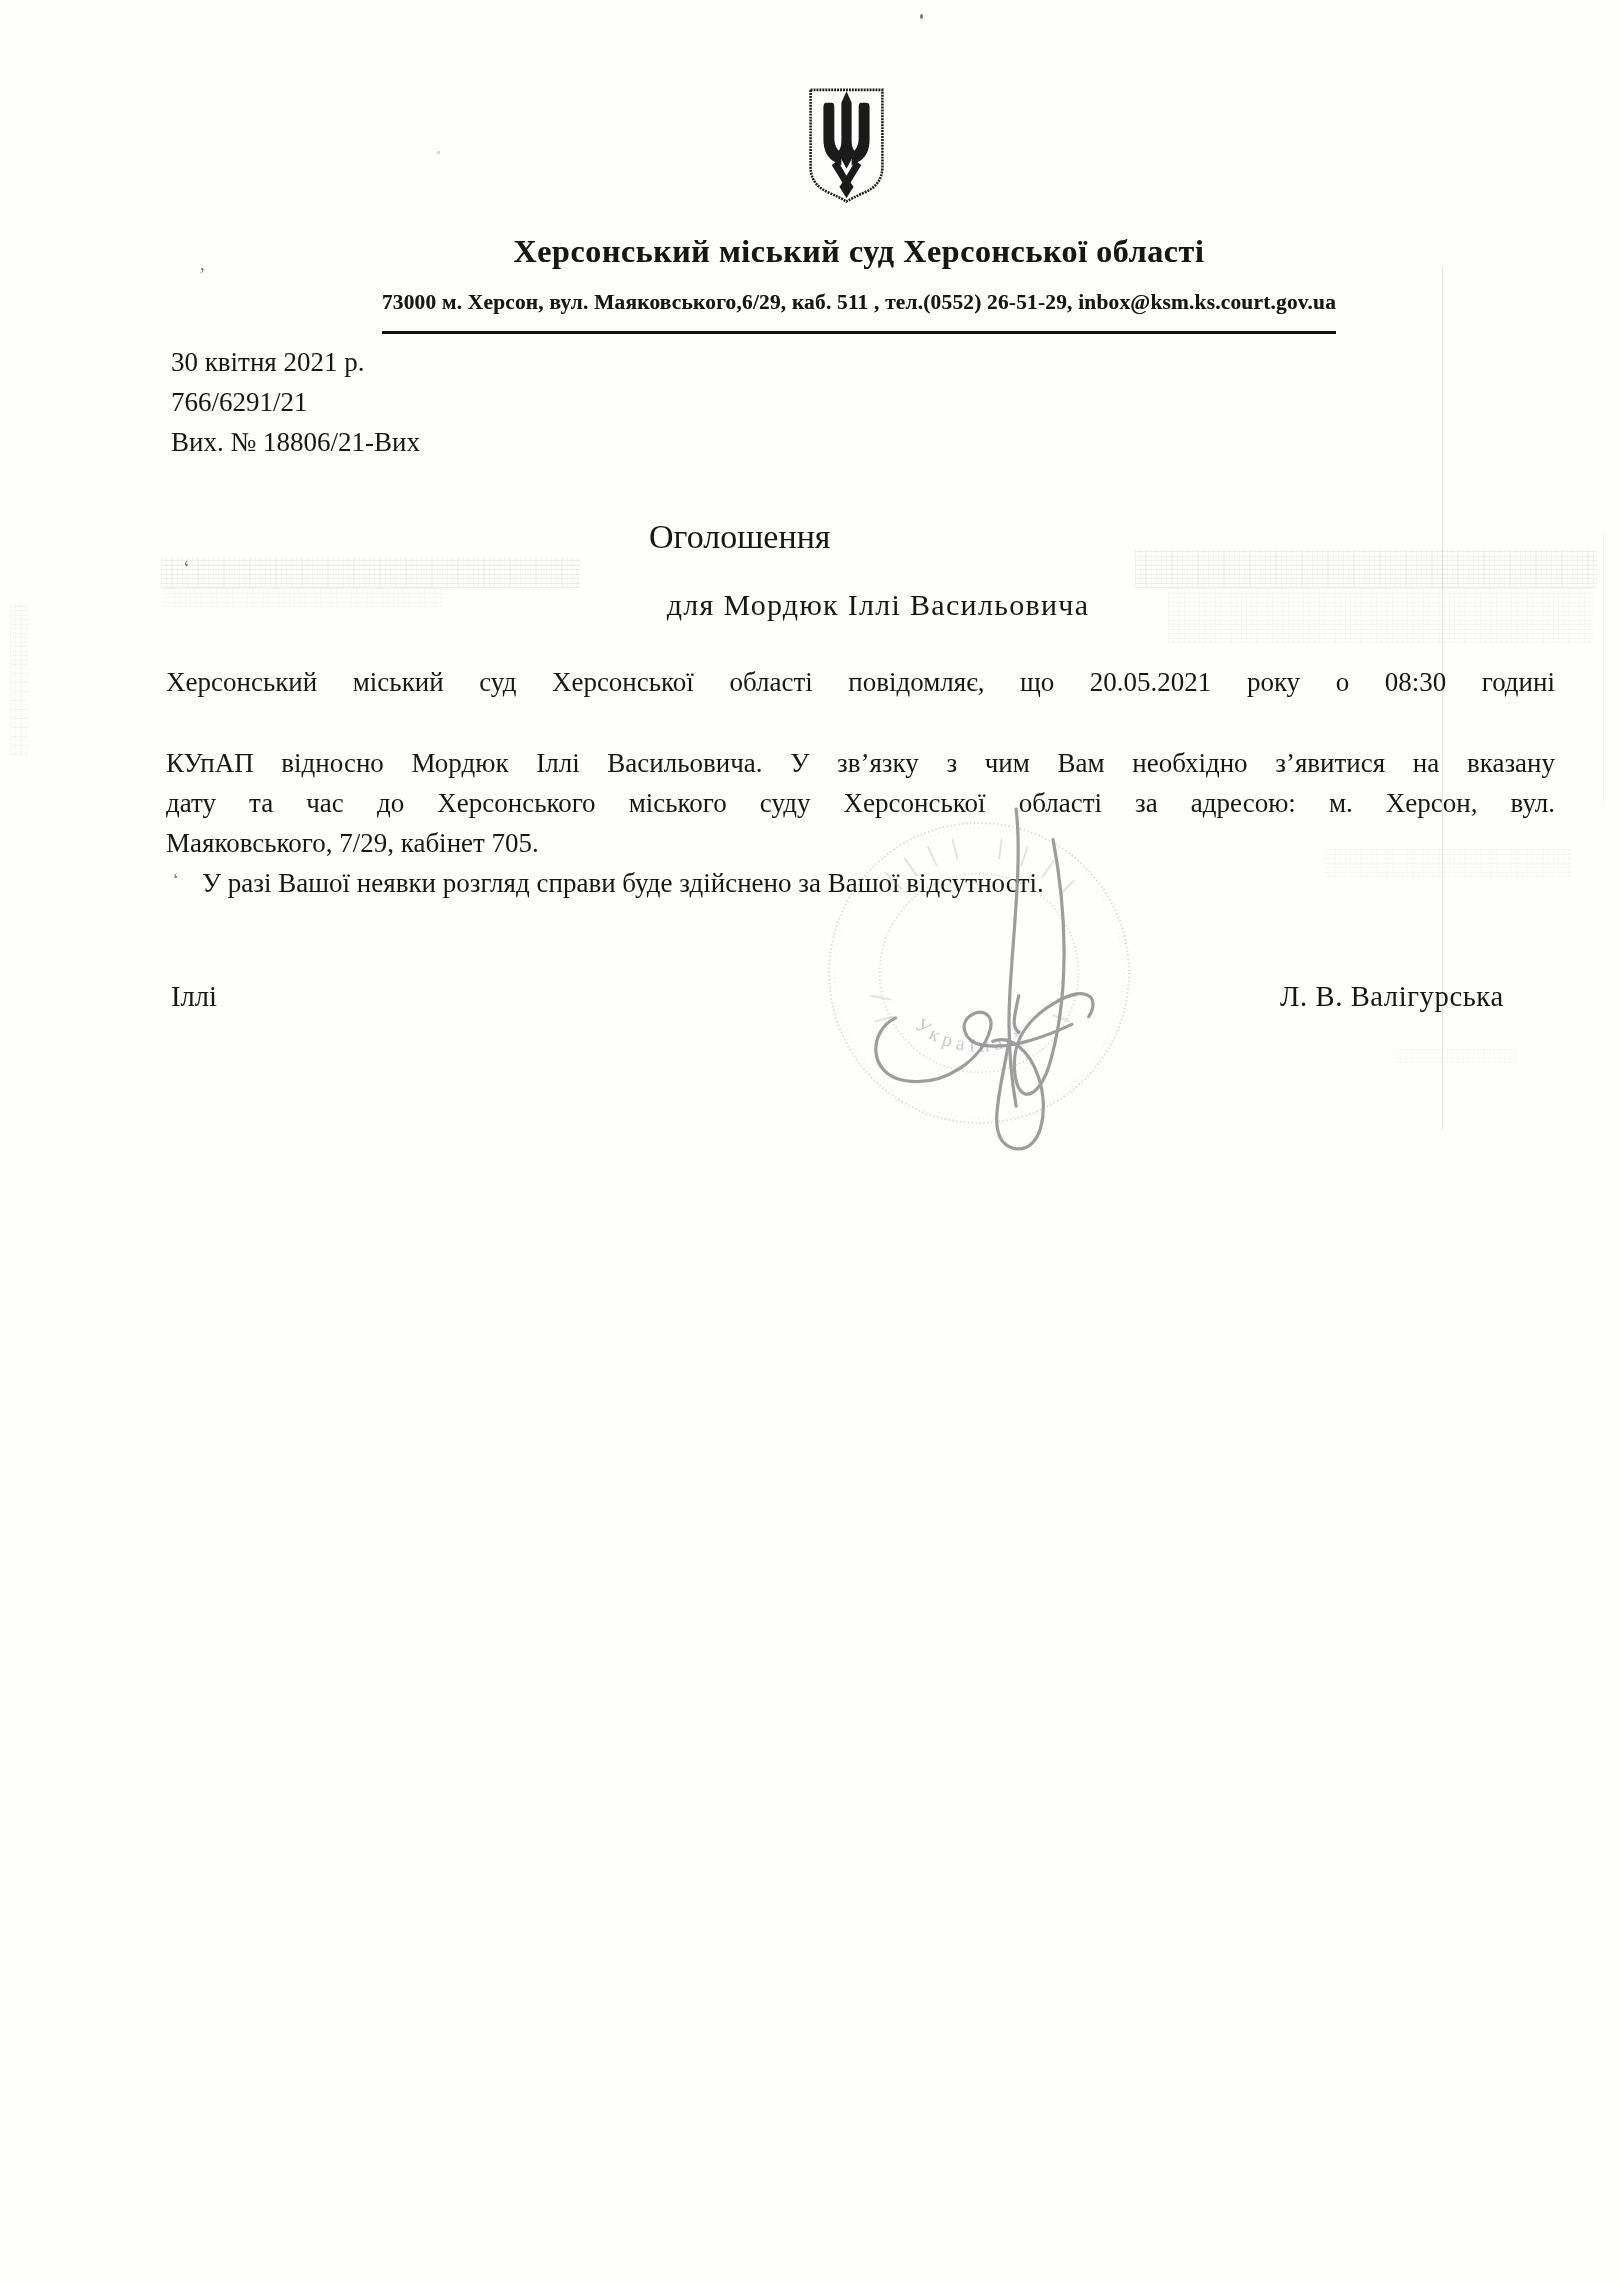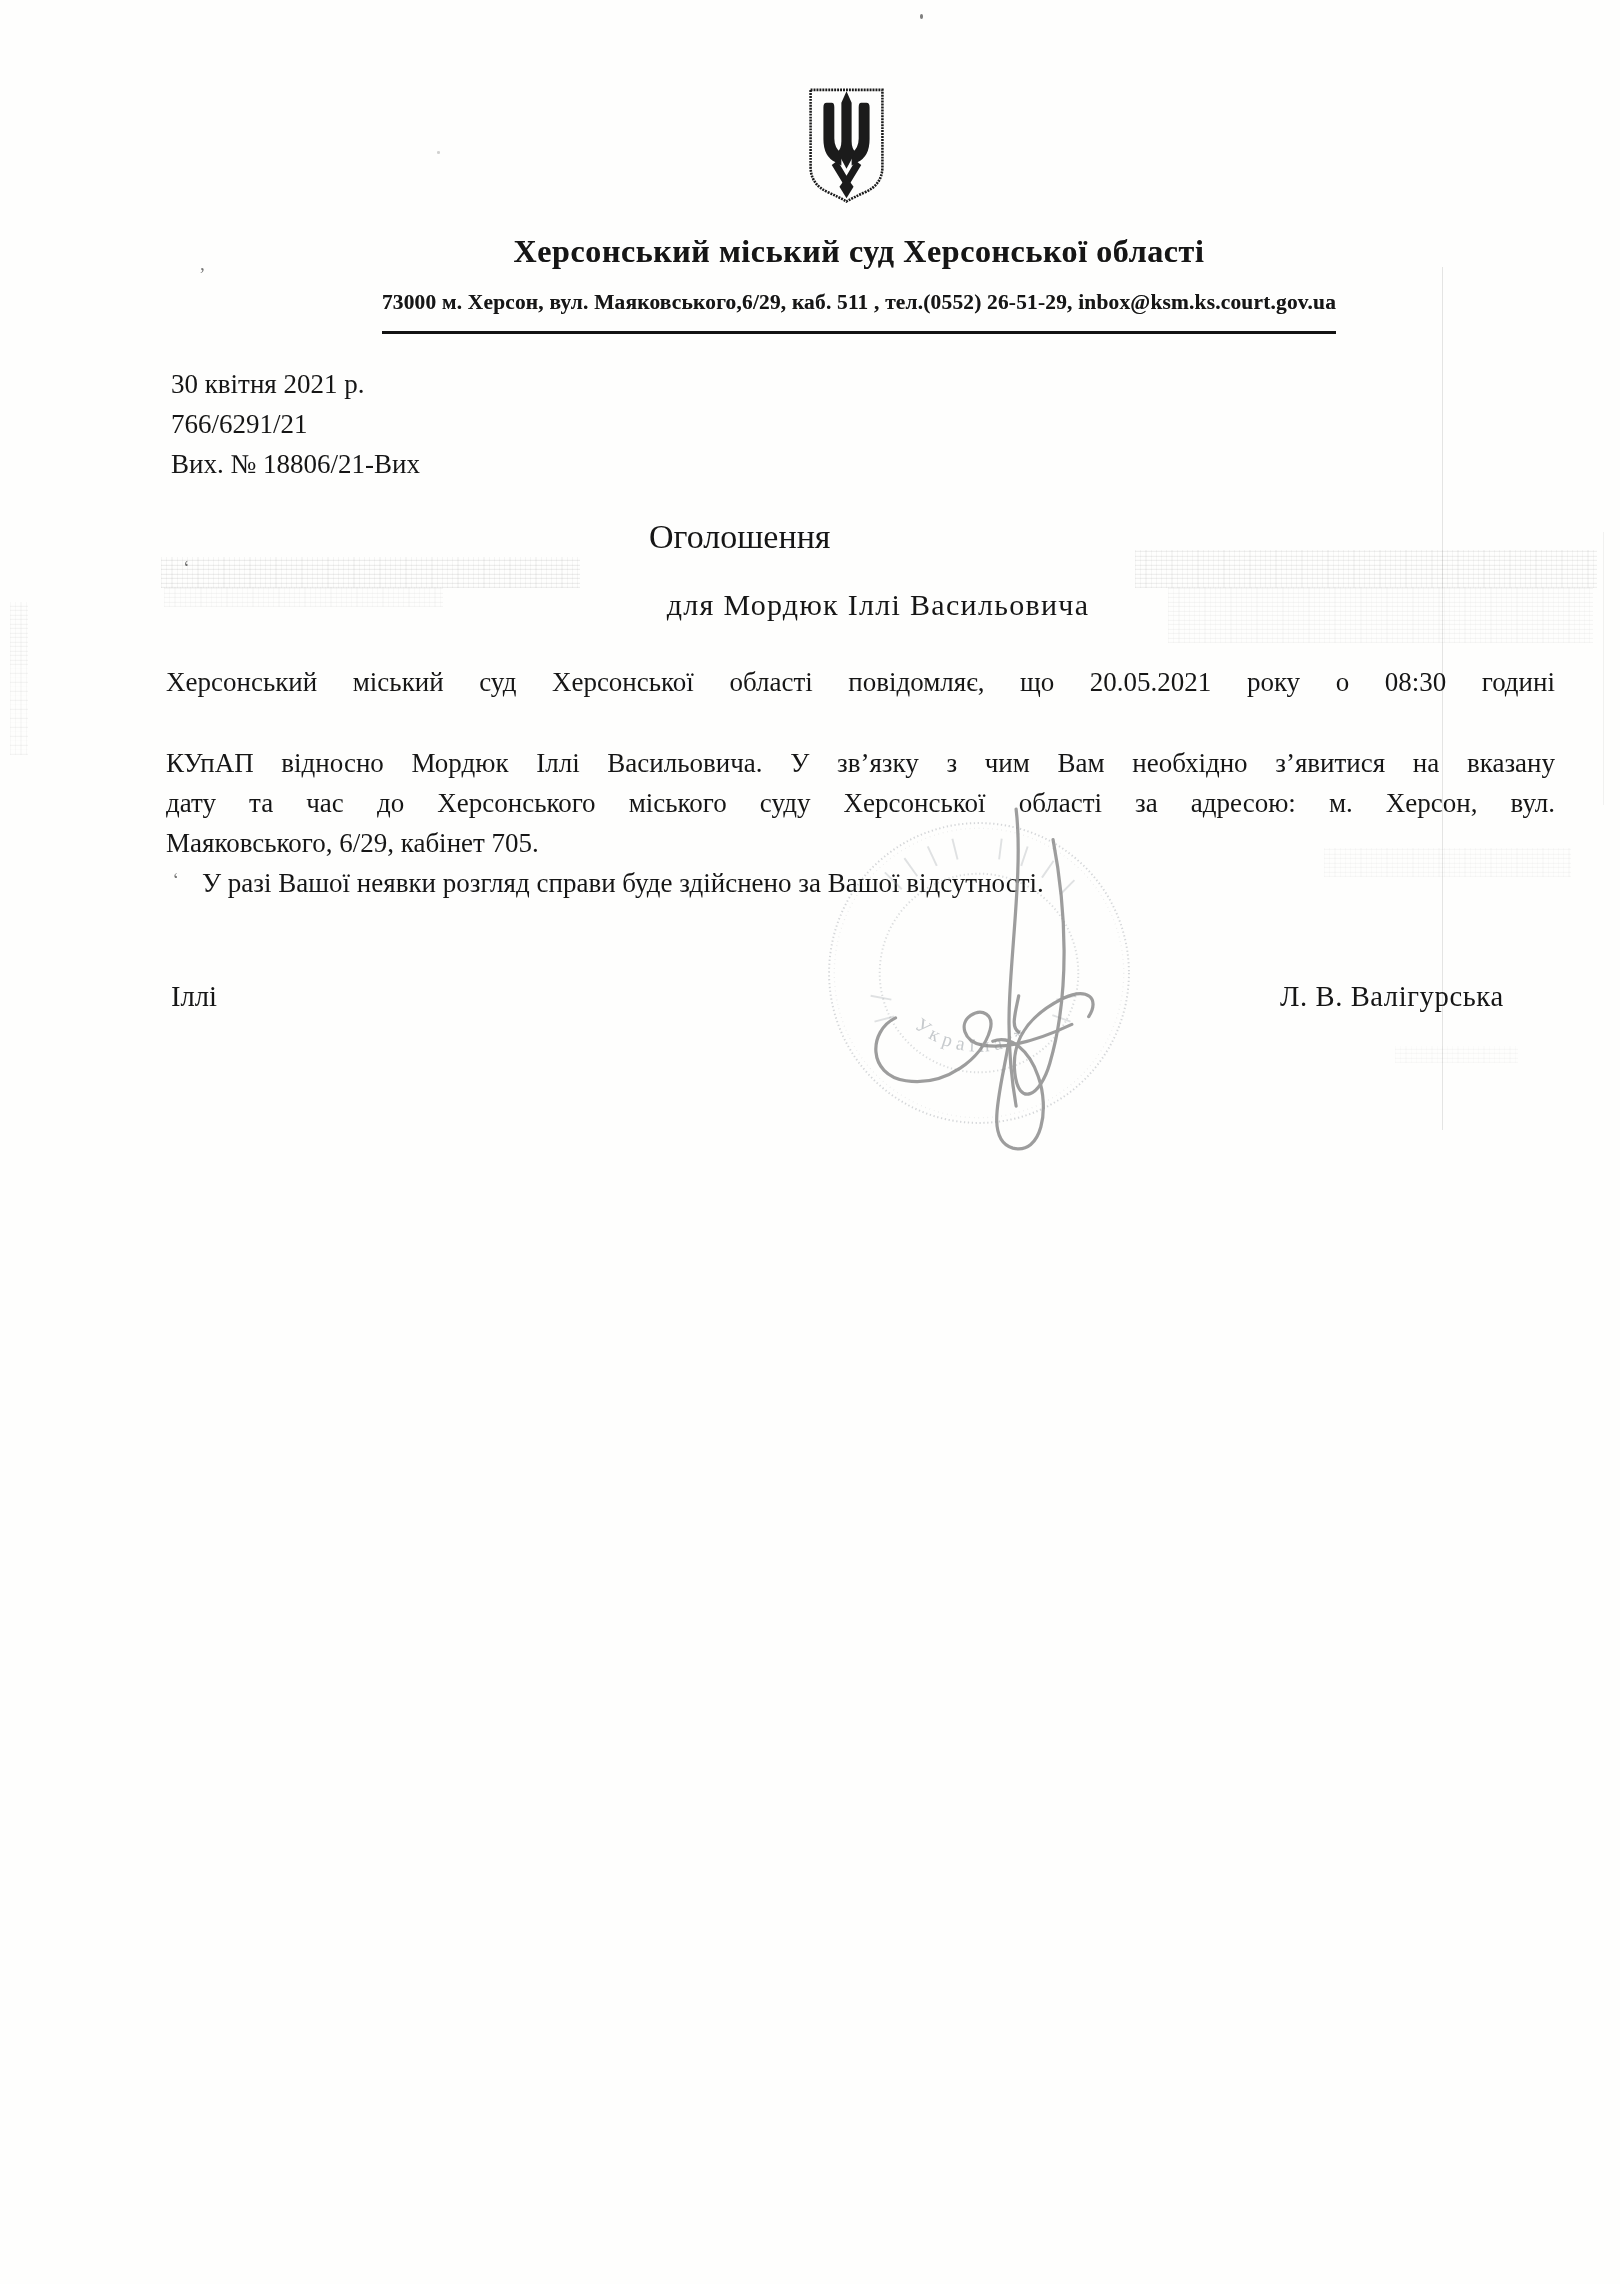--- a/index.html
+++ b/index.html
@@ -27,7 +27,7 @@
     letter-spacing:0.2px;text-shadow:0 0 0.6px rgba(0,0,0,.4);
   }
   
-  .meta{left:171px;top:364px;font-size:27px;line-height:40px;white-space:nowrap;}
+  .meta{left:171px;top:342px;font-size:27px;line-height:40px;white-space:nowrap;}
   
   .heading{left:649px;top:518px;width:435px;text-align:left;font-size:34px;}
   .addressee{left:659px;top:588px;width:438px;text-align:center;font-size:30px;letter-spacing:1.3px;}

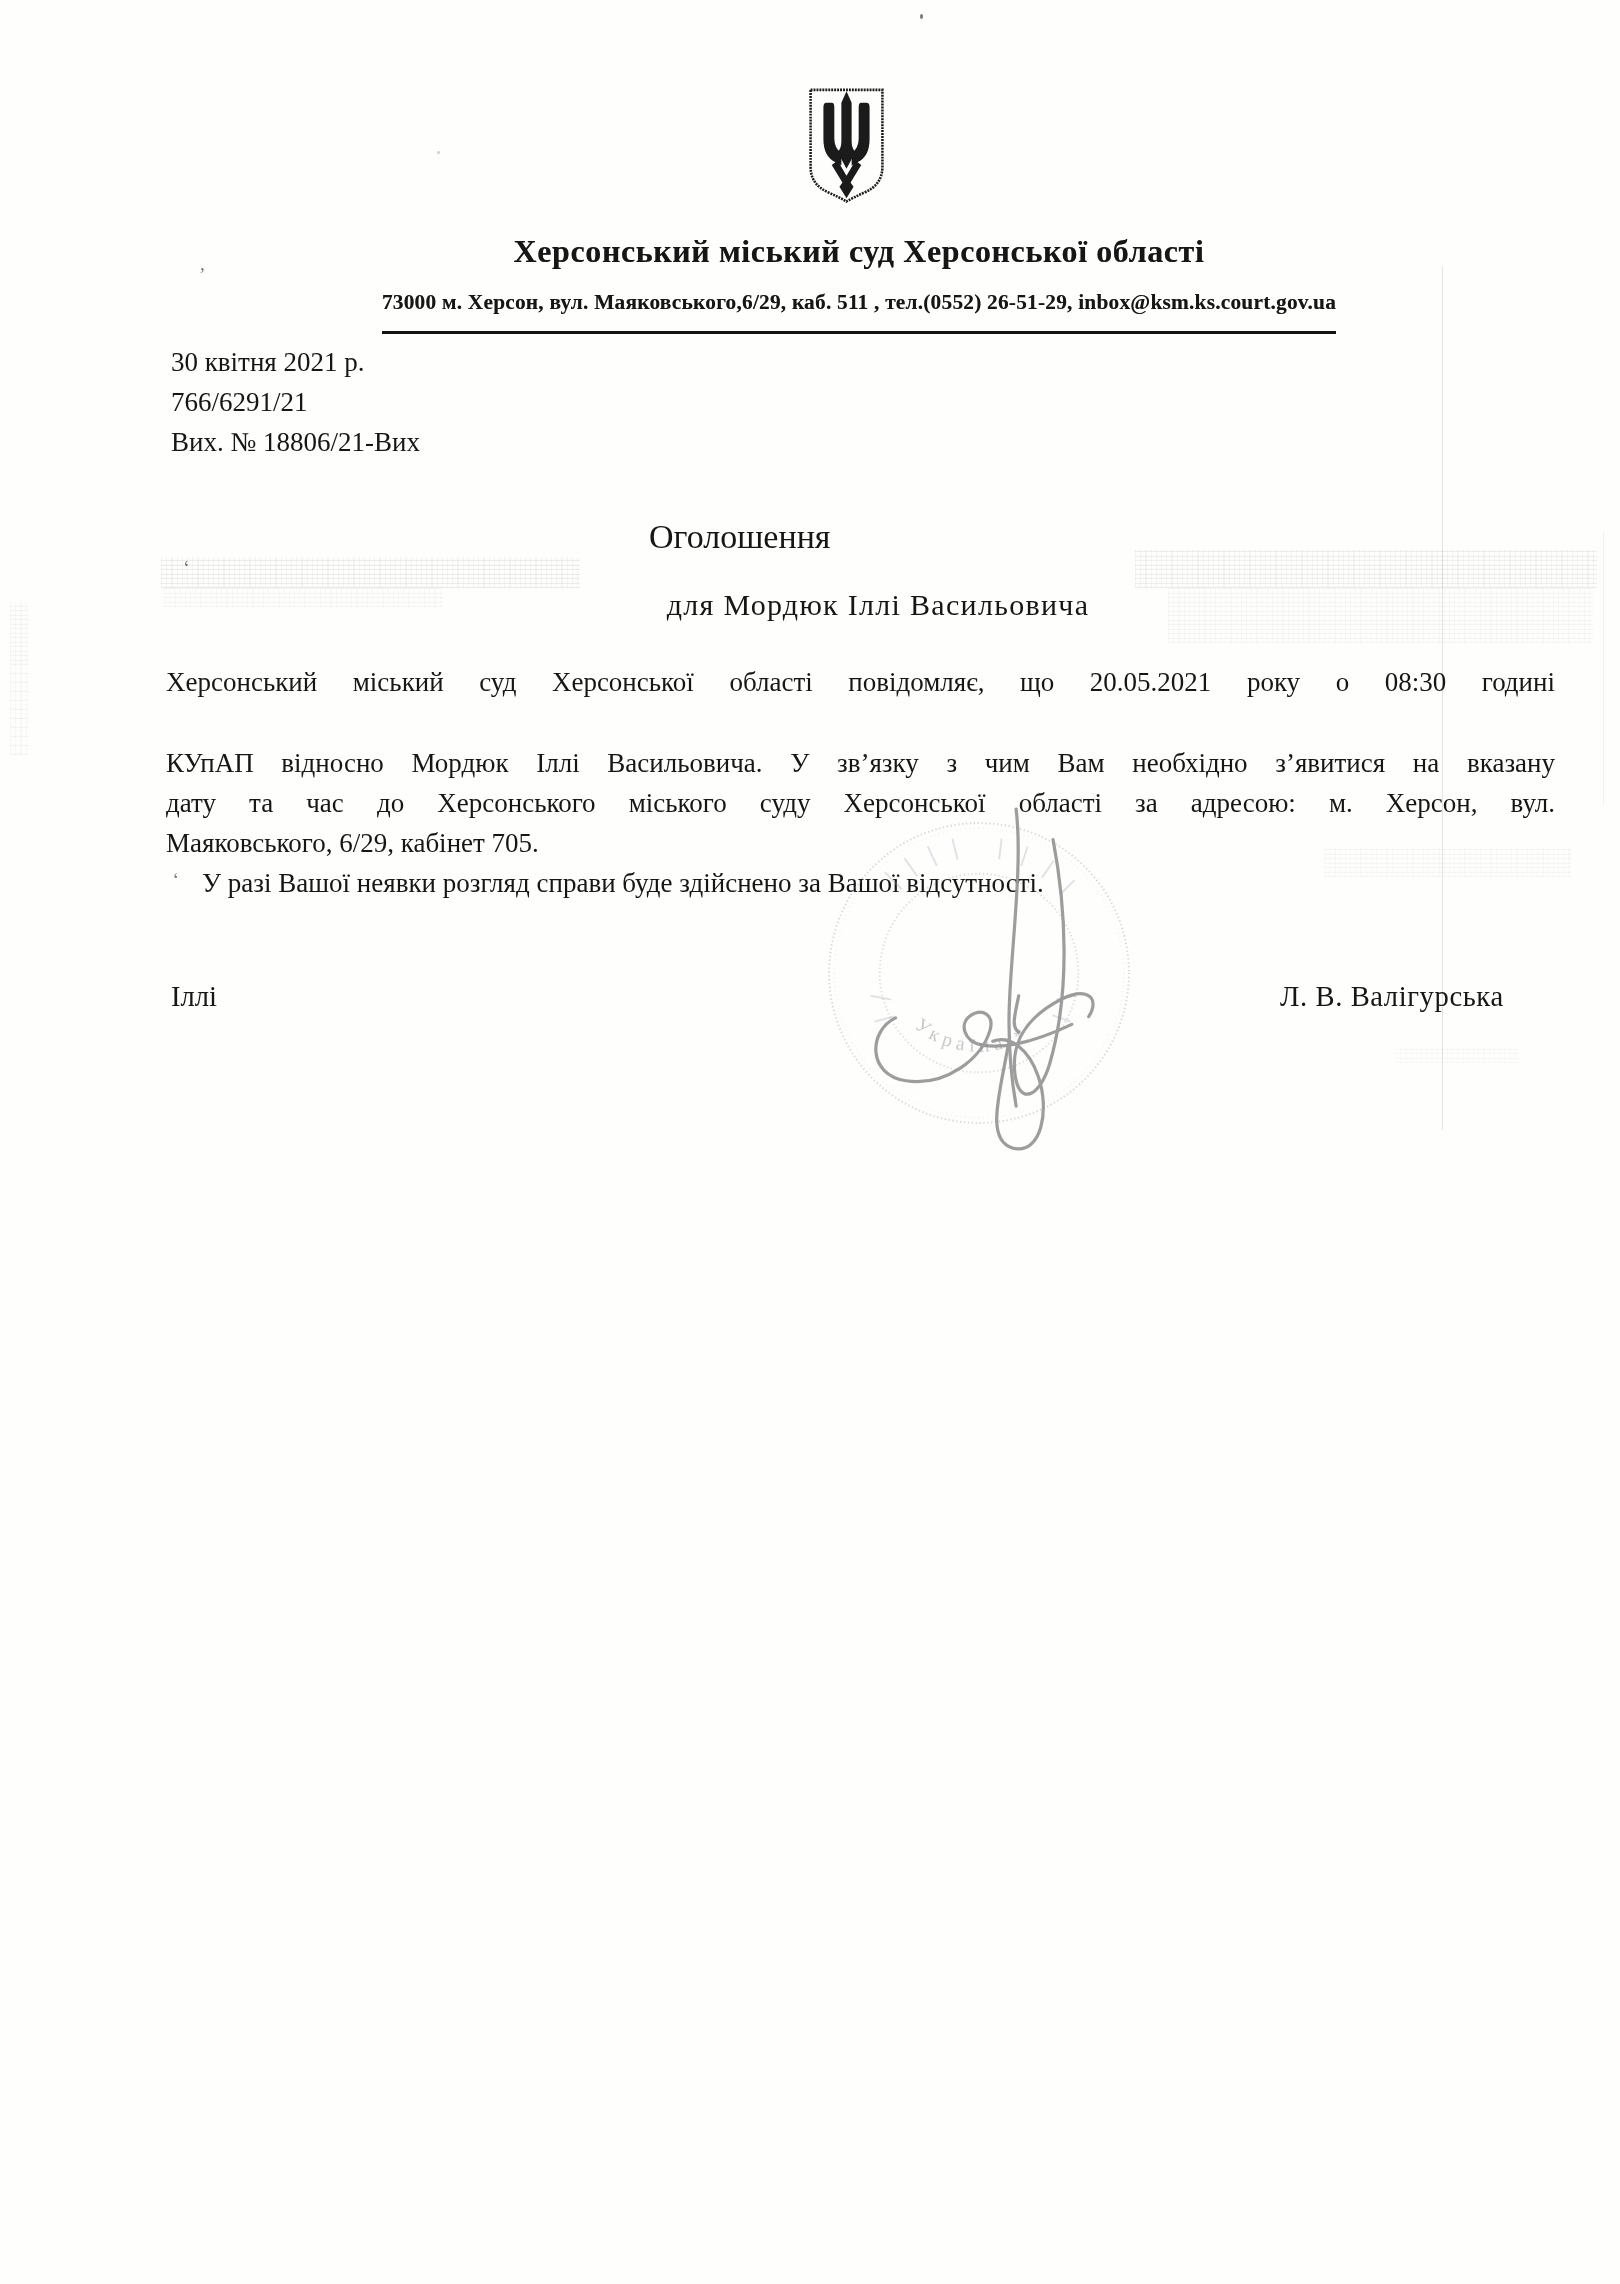--- a/index.html
+++ b/index.html
@@ -91,7 +91,7 @@
   <div class="abs bline j" style="top:667px;">Херсонський міський суд Херсонської області  повідомляє, що 20.05.2021 року о 08:30 годині</div>
   <div class="abs bline j" style="top:748px;">КУпАП відносно Мордюк Іллі Васильовича. У зв’язку з чим Вам необхідно з’явитися на вказану</div>
   <div class="abs bline j" style="top:788px;">дату та час до Херсонського міського суду Херсонської області за адресою: м. Херсон, вул.</div>
-  <div class="abs bline" style="top:828px;">Маяковського, 6/29, кабінет 705.</div>
+  <div class="abs bline" style="top:828px;">Маяковського, 7/29, кабінет 705.</div>
   <div class="abs bline ind2" style="top:868px;">У разі Вашої неявки розгляд справи буде здійснено за Вашої відсутності.</div>
 
   <svg class="abs stamp" viewBox="0 0 530 530">

